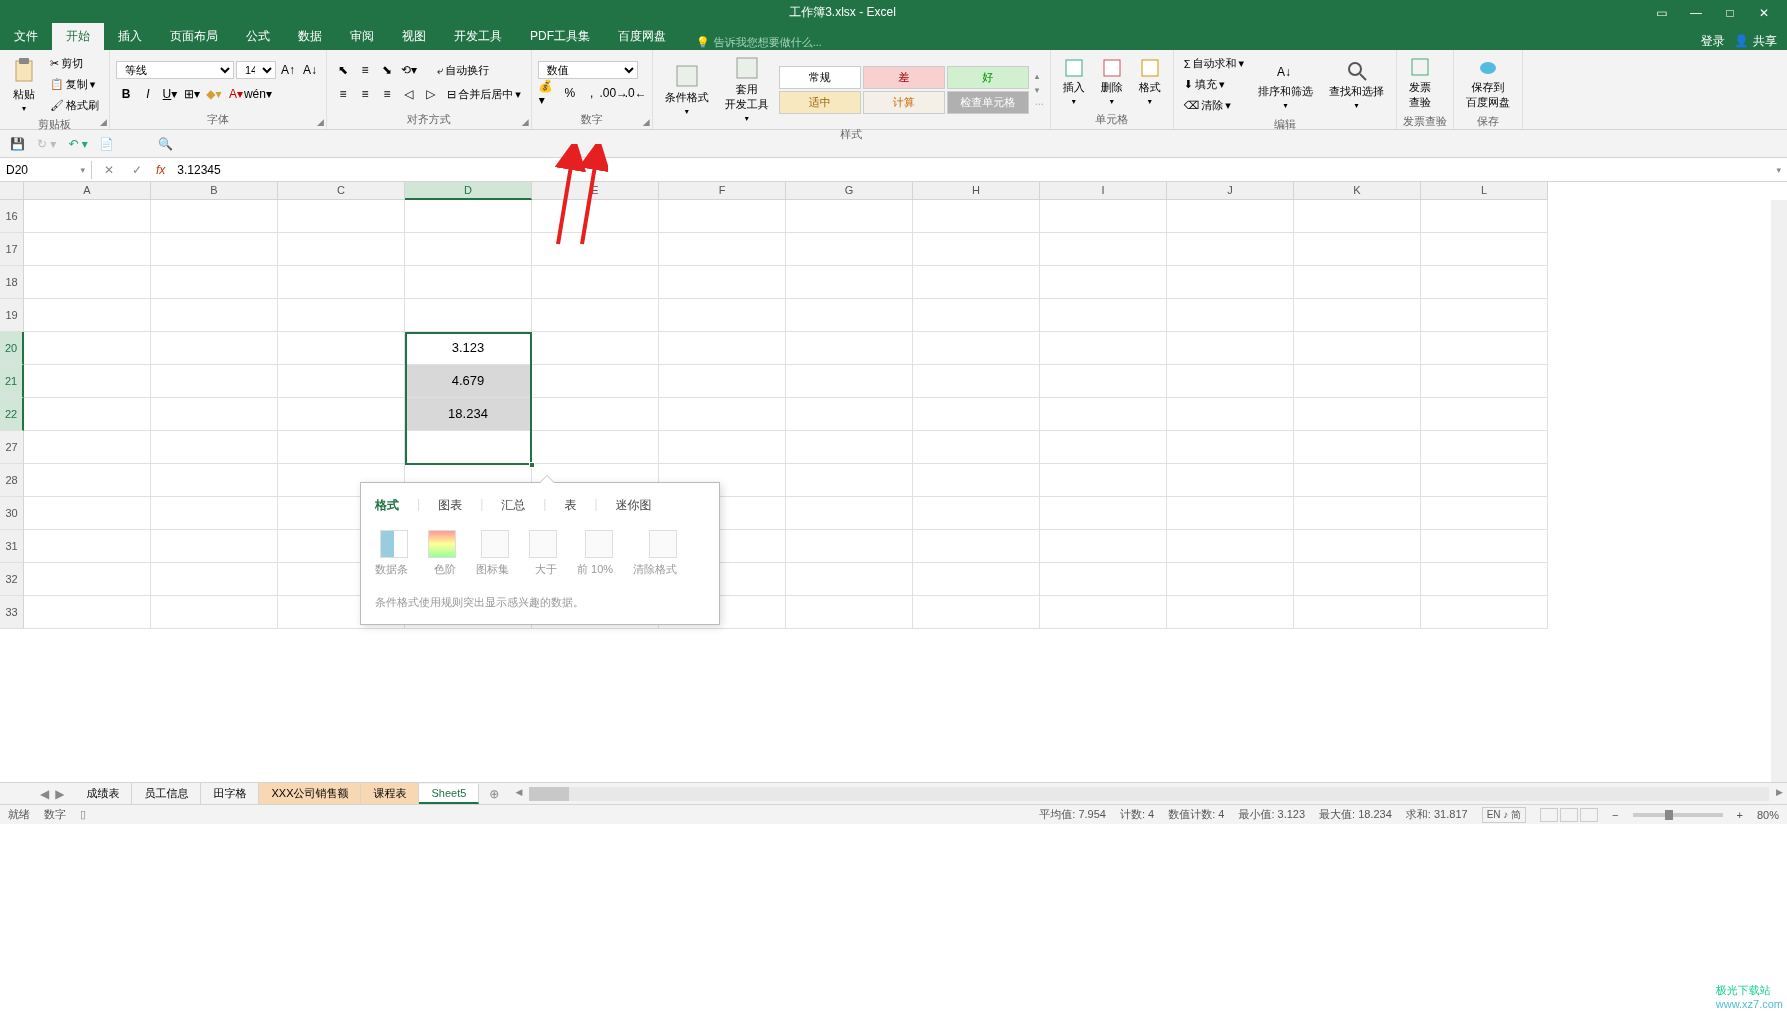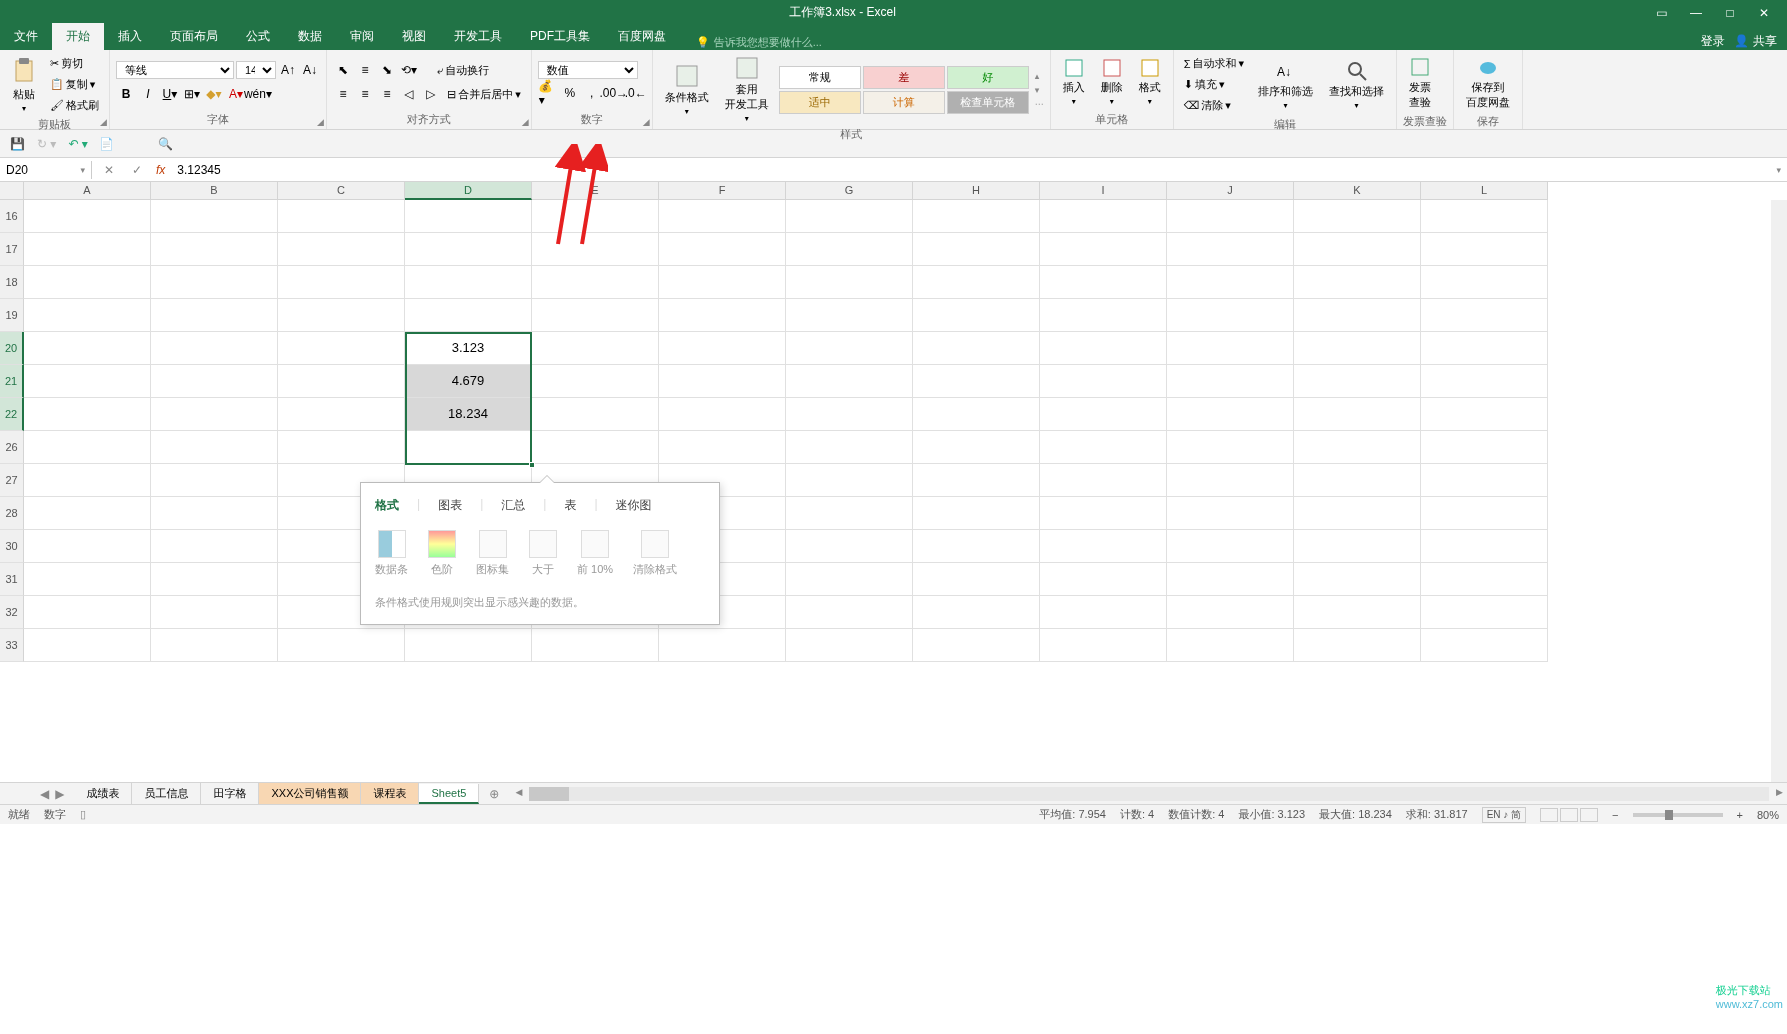--- a/index.html
+++ b/index.html
@@ -497,21 +497,6 @@
           <div class="cell" style="width: 127px;"></div>
         </div>
         <div class="grid-row">
-          <div class="row-header">26</div>
-          <div class="cell" style="width: 127px;"></div>
-          <div class="cell" style="width: 127px;"></div>
-          <div class="cell" style="width: 127px;"></div>
-          <div class="cell" style="width: 127px;"></div>
-          <div class="cell" style="width: 127px;"></div>
-          <div class="cell" style="width: 127px;"></div>
-          <div class="cell" style="width: 127px;"></div>
-          <div class="cell" style="width: 127px;"></div>
-          <div class="cell" style="width: 127px;"></div>
-          <div class="cell" style="width: 127px;"></div>
-          <div class="cell" style="width: 127px;"></div>
-          <div class="cell" style="width: 127px;"></div>
-        </div>
-        <div class="grid-row">
           <div class="row-header">27</div>
           <div class="cell" style="width: 127px;"></div>
           <div class="cell" style="width: 127px;"></div>

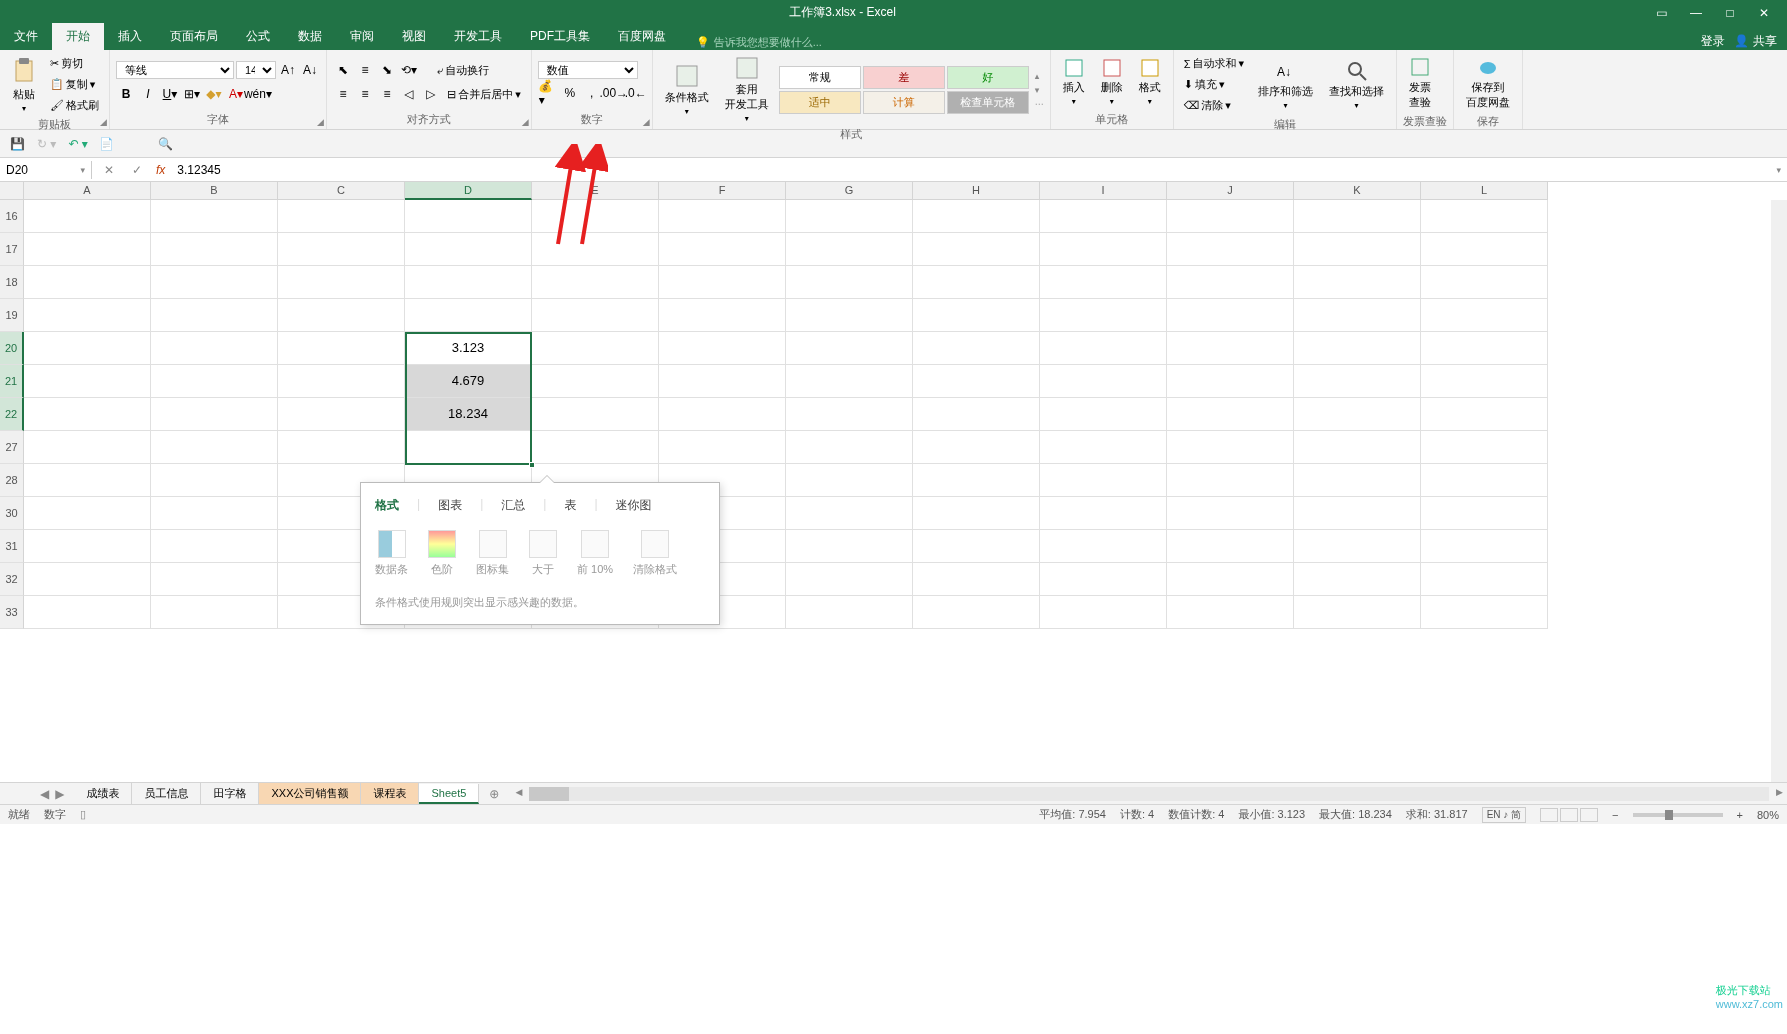--- a/index.html
+++ b/index.html
@@ -67,7 +67,7 @@
     .qa-tab.active { color: #217346; font-weight: bold; }
     .qa-tab-sep { color: #ddd; }
     .qa-items { display: flex; gap: 20px; justify-content: flex-start; }
-    .qa-item { display: flex; flex-direction: column; align-items: center; gap: 4px; font-size: 11px; color: #999; cursor: pointer; }
+    .qa-item { display: flex; flex-direction: column; align-items: flex-end; gap: 4px; font-size: 11px; color: #999; cursor: pointer; }
     .qa-item-icon { width: 28px; height: 28px; border: 1px solid #ddd; background: #fafafa; }
     .qa-hint { margin-top: 18px; font-size: 11px; color: #999; }
     .qa-pointer { position: absolute; top: -8px; left: 178px; width: 0; height: 0; border-left: 8px solid transparent; border-right: 8px solid transparent; border-bottom: 8px solid #bbb; }

